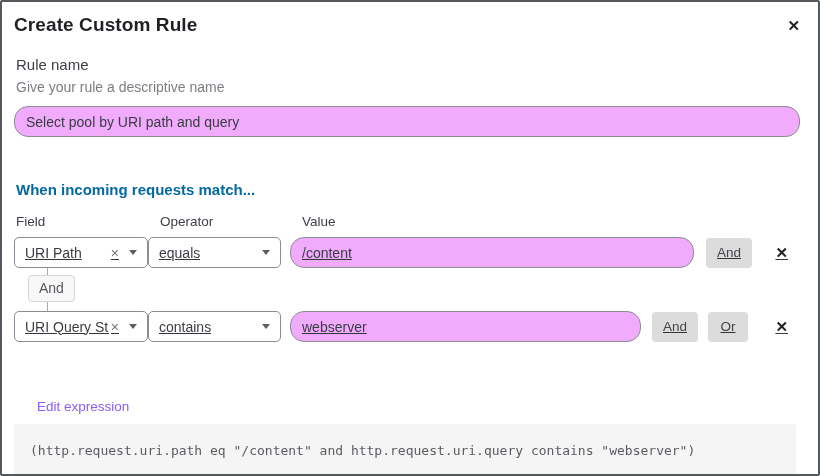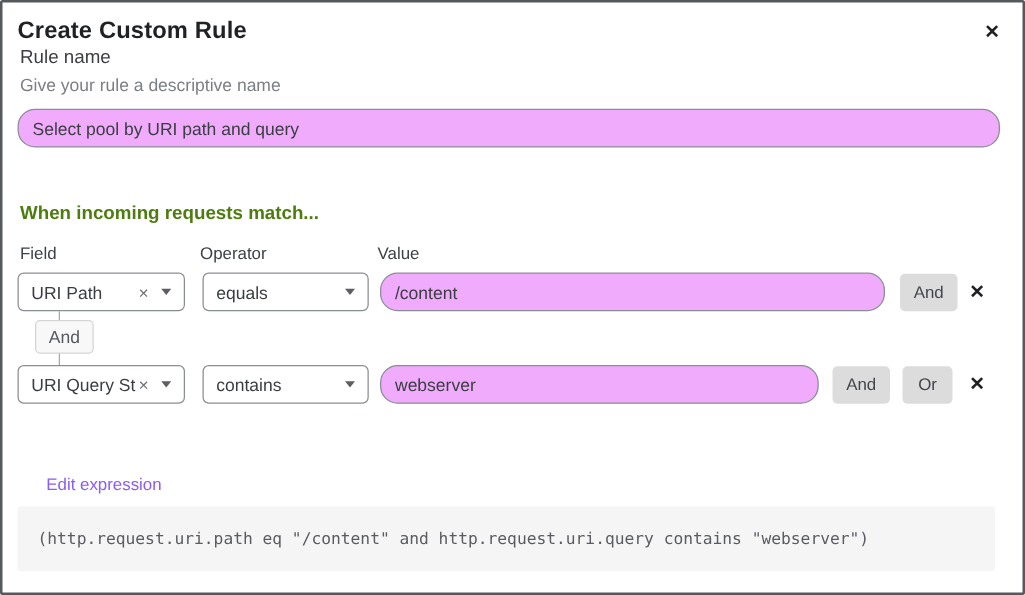--- a/index.html
+++ b/index.html
@@ -25,7 +25,7 @@
   }
 
   
-  .rule-name-block { }
+  .rule-name-block { margin-top: 19px; }
   .field-label { font-size: 15px; color: #3c3e44; margin-left: 2px; }
   .field-hint { font-size: 14px; color: #7c7e85; margin-top: 6px; margin-left: 2px; }
   .text-input {

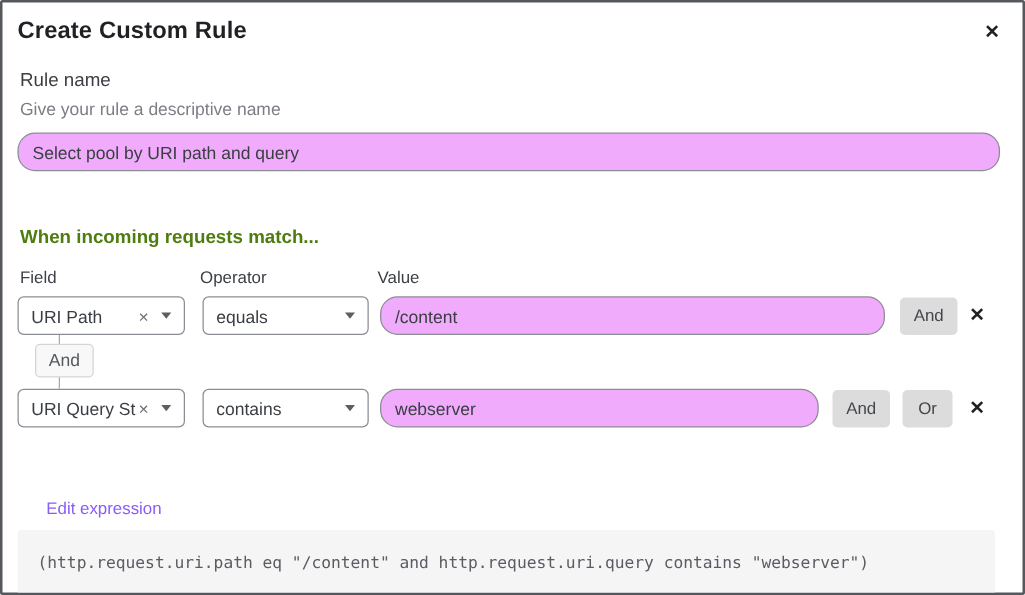--- a/index.html
+++ b/index.html
@@ -38,7 +38,7 @@
   .rule-name-block .text-input { margin-top: 11px; }
 
   
-  .matcher-heading { margin-top: 44px; font-size: 15px; font-weight: 700; color: #4d7c0f; margin-left: 2px; }
+  .matcher-heading { margin-top: 44px; font-size: 15px; font-weight: 700; color: #0369a1; margin-left: 2px; }
   .col-labels { display: flex; margin-top: 16px; font-size: 13.5px; color: #3d4046; }
   .col-labels .col-field { width: 144px; padding-left: 2px; }
   .col-labels .col-operator { width: 142px; padding-left: 2px; }

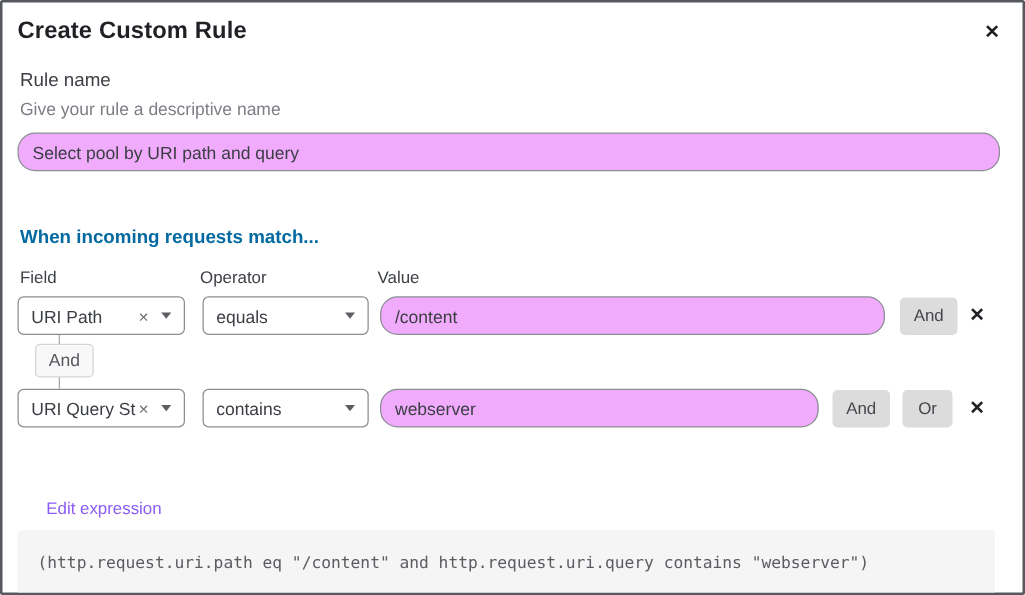--- a/index.html
+++ b/index.html
@@ -44,7 +44,7 @@
   .col-labels .col-operator { width: 142px; padding-left: 2px; }
   .col-labels .col-value { padding-left: 2px; }
 
-  .cond-row { display: flex; align-items: center; margin-top: 8px; }
+  .cond-row { display: flex; align-items: center; margin-top: 8px; text-decoration: underline; }
   .select-box {
     height: 31px; border: 1px solid #8a8d93; border-radius: 5px;
     display: flex; align-items: center; padding: 0 10px;

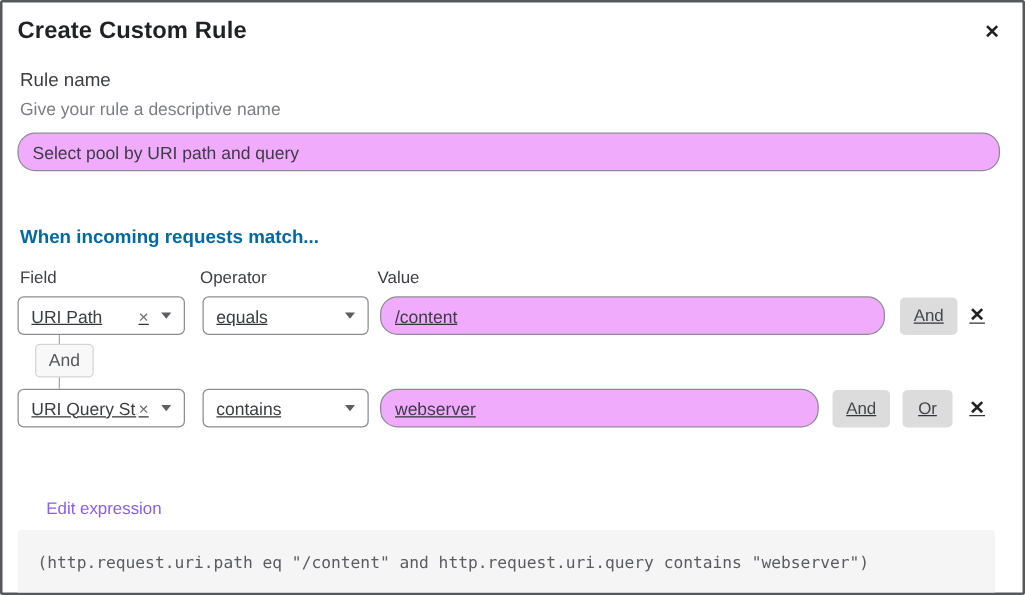--- a/index.html
+++ b/index.html
@@ -51,7 +51,7 @@
     font-size: 14px; color: #3a3d42; background: #fff; cursor: pointer;
   }
   .select-field { width: 134px; }
-  .select-operator { width: 133px; margin-left: 14px; }
+  .select-operator { width: 133px; margin-left: 0; }
   .select-box .sel-label { white-space: nowrap; overflow: hidden; }
   .clear-x { margin-left: auto; color: #6f7278; font-size: 14px; line-height: 1; padding: 0 2px; cursor: pointer; }
   .chevron {

